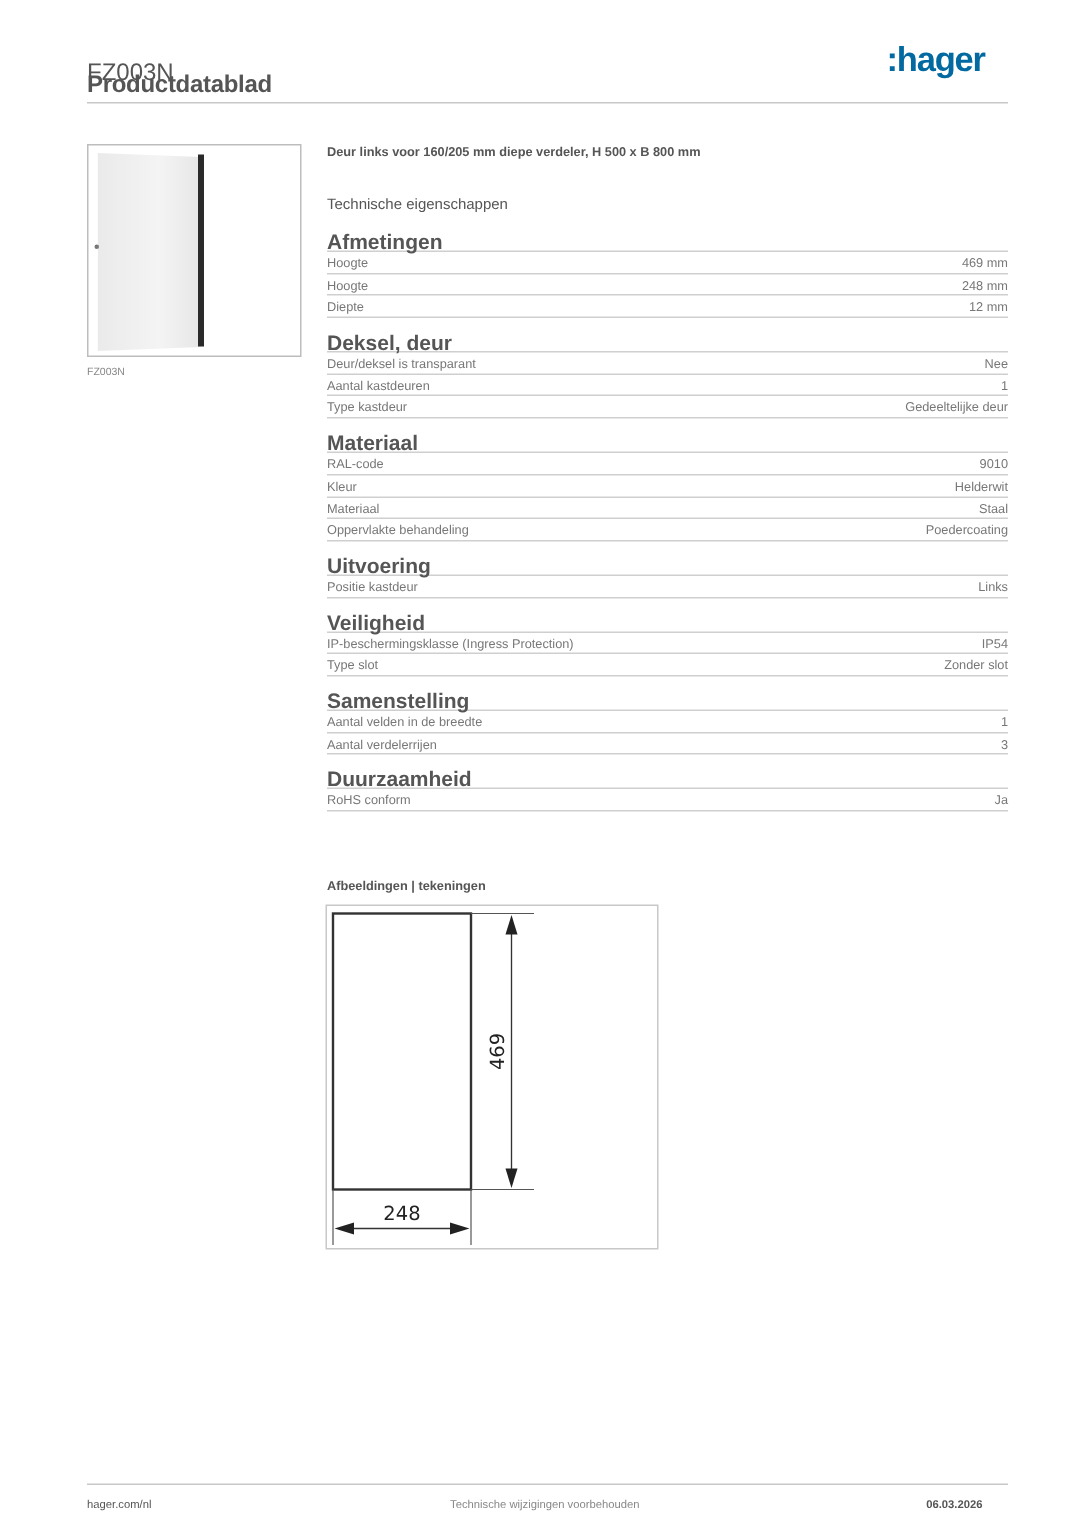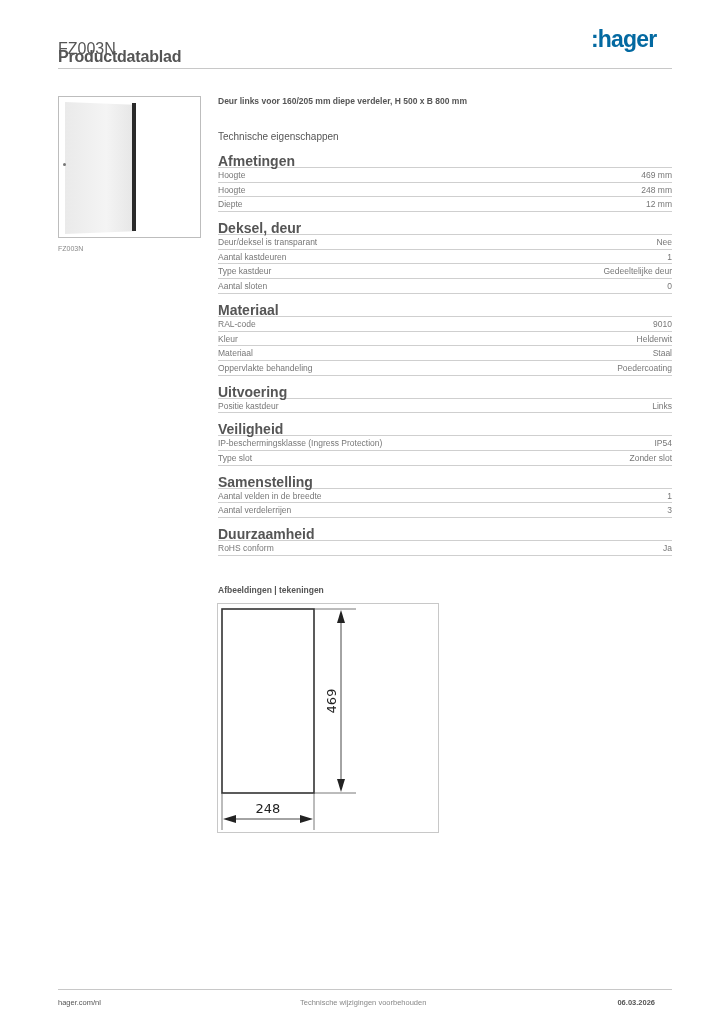--- a/index.html
+++ b/index.html
@@ -82,10 +82,6 @@
         <span class="k">Type kastdeur</span>
         <span class="v">Gedeeltelijke deur</span>
       </div>
-      <div class="row">
-        <span class="k">Aantal sloten</span>
-        <span class="v">0</span>
-      </div>
     </div>
     <div class="grp">
       <div class="grp-title">Materiaal</div>

